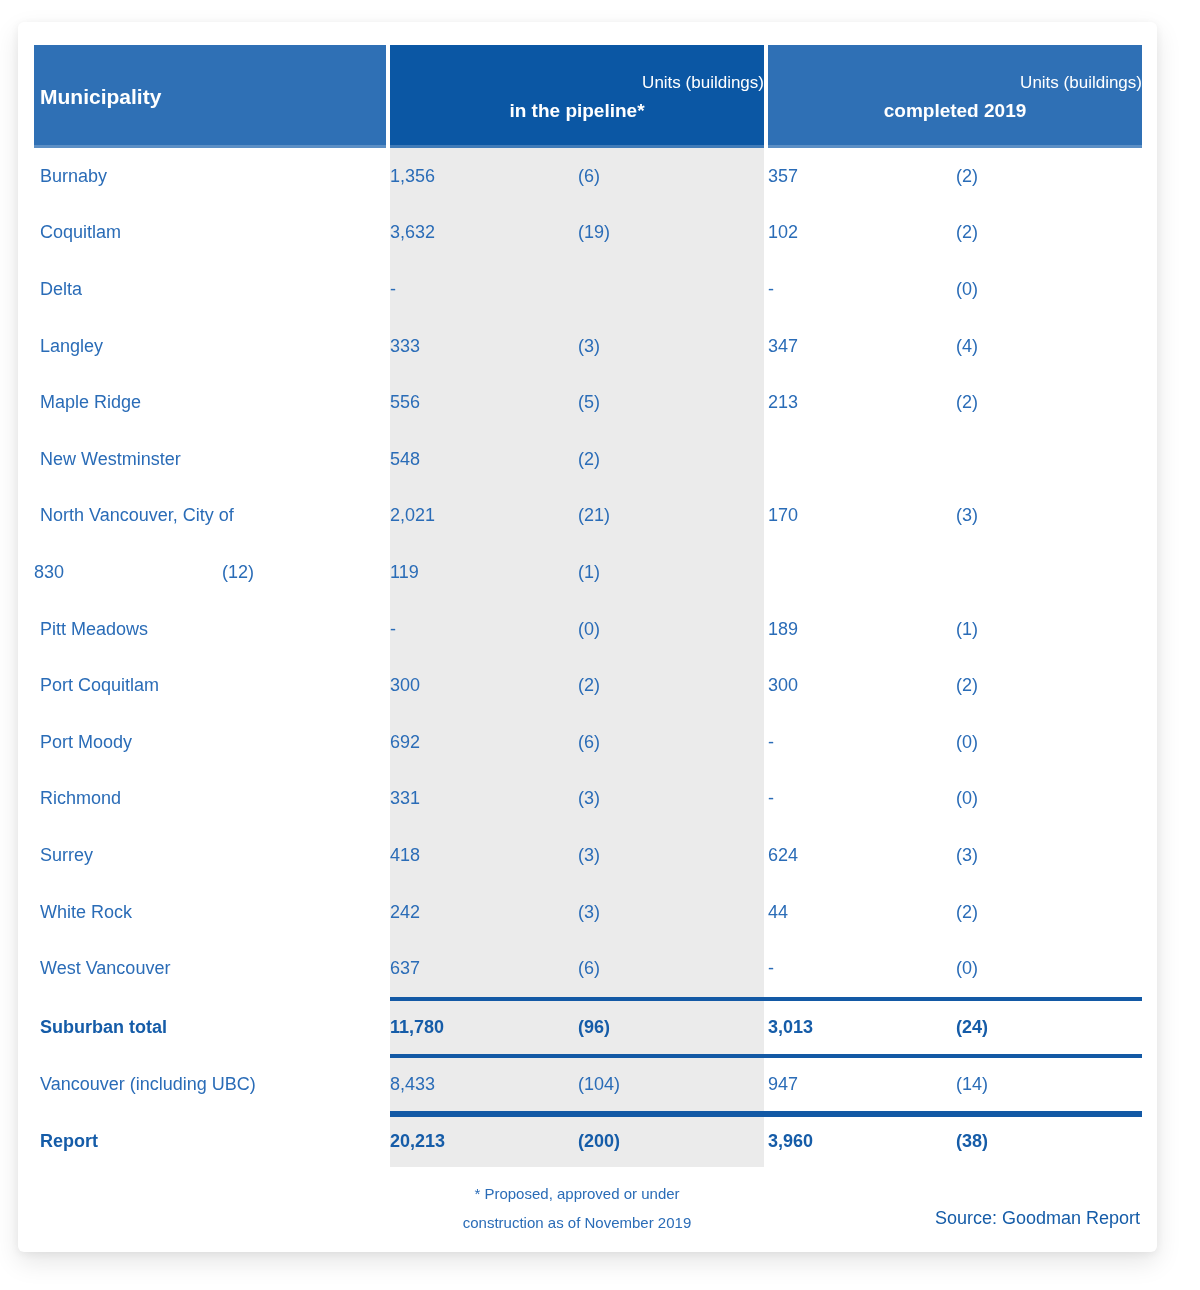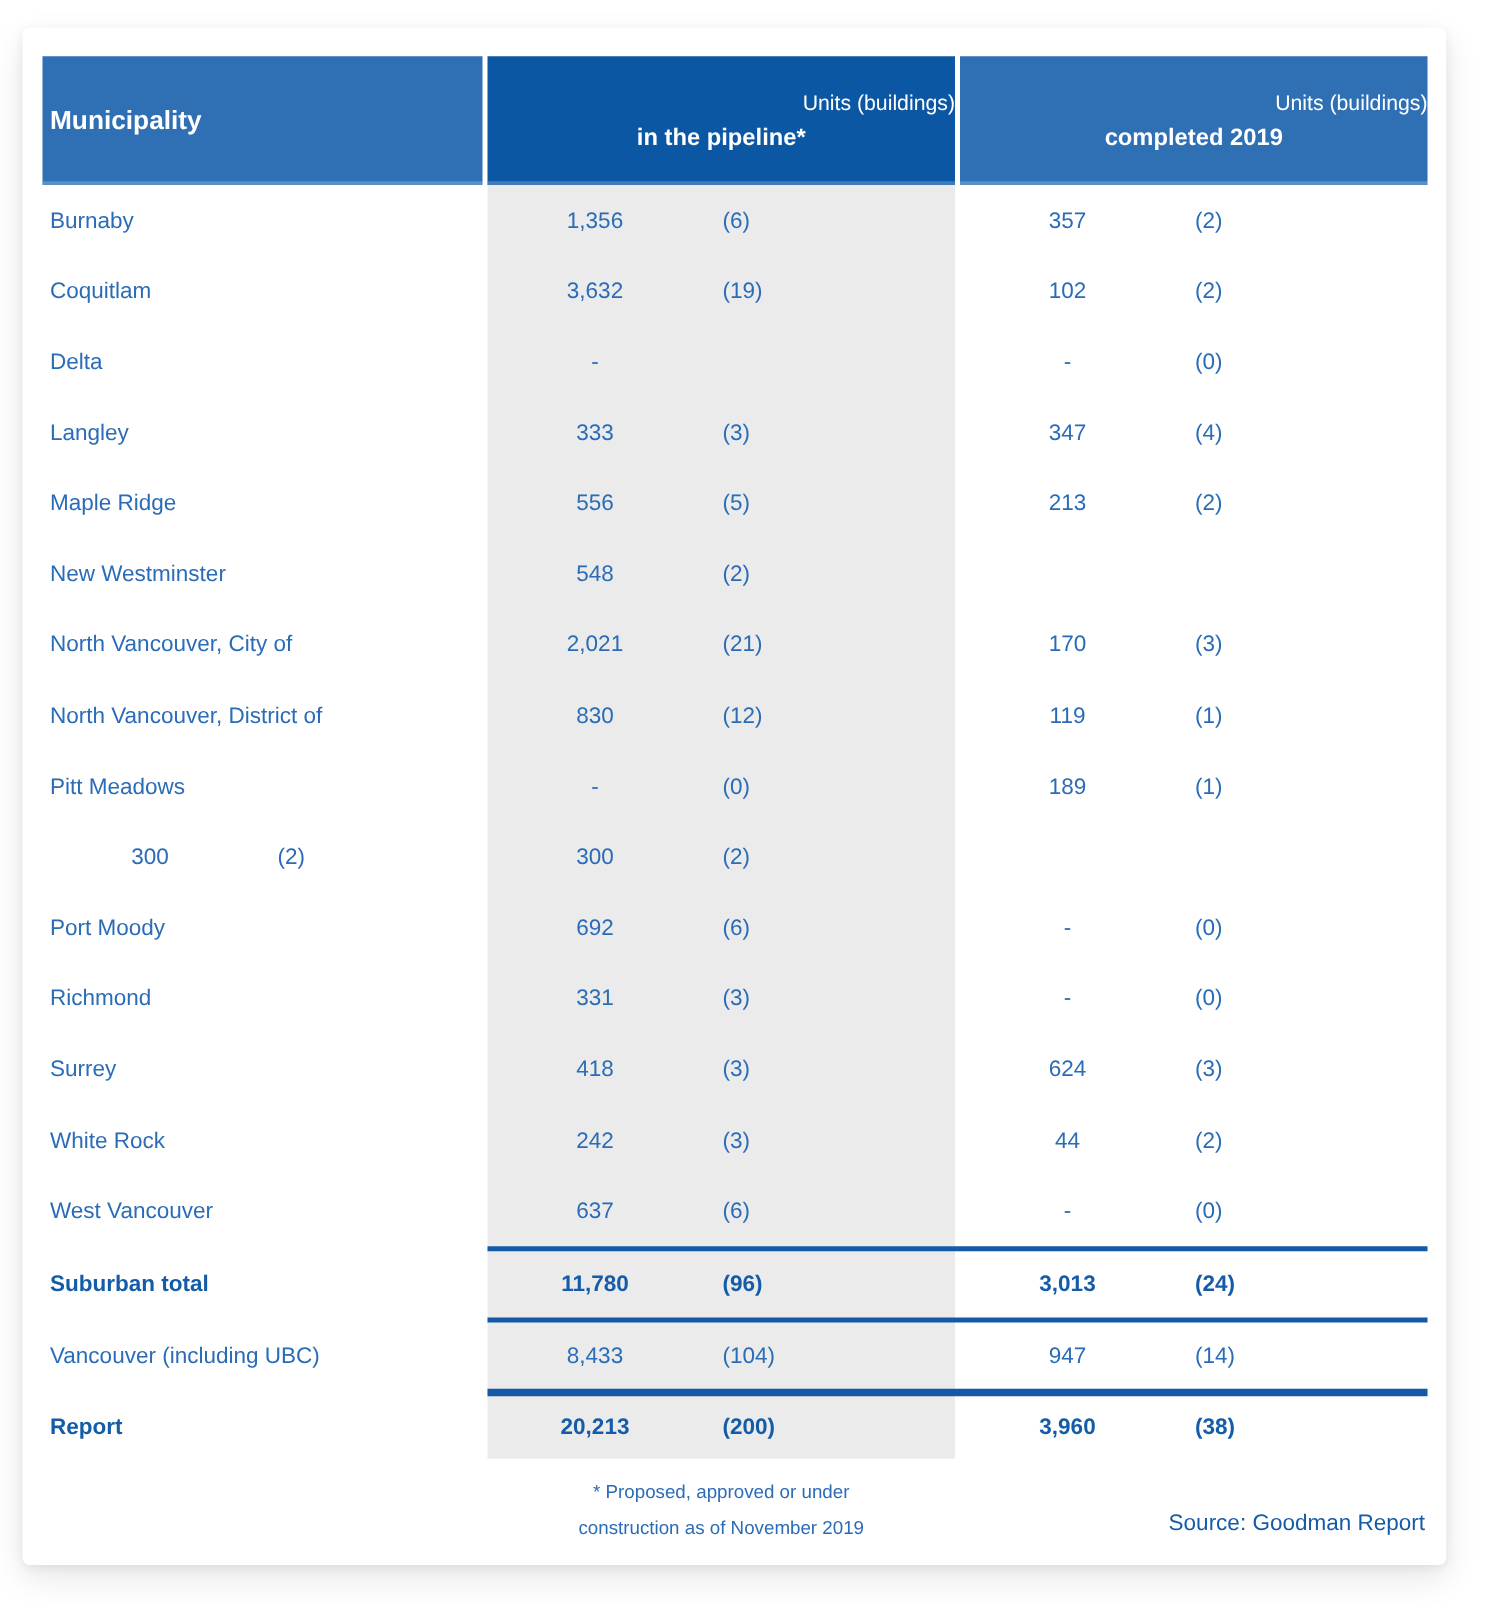--- a/index.html
+++ b/index.html
@@ -52,7 +52,7 @@
   .row-bold{font-weight:700;color:var(--text_bold_blue);}
   .c-name{padding-left:6px;white-space:nowrap;}
   .c-num{display:grid;grid-template-columns:172px auto;column-gap:16px;}
-  .c-num .units{text-align:center;white-space:nowrap;}
+  .c-num .units{text-align:left;white-space:nowrap;}
   .c-num .bld{text-align:left;white-space:nowrap;}
   .rule{
     position:relative;height:4px;background:var(--rule_blue);

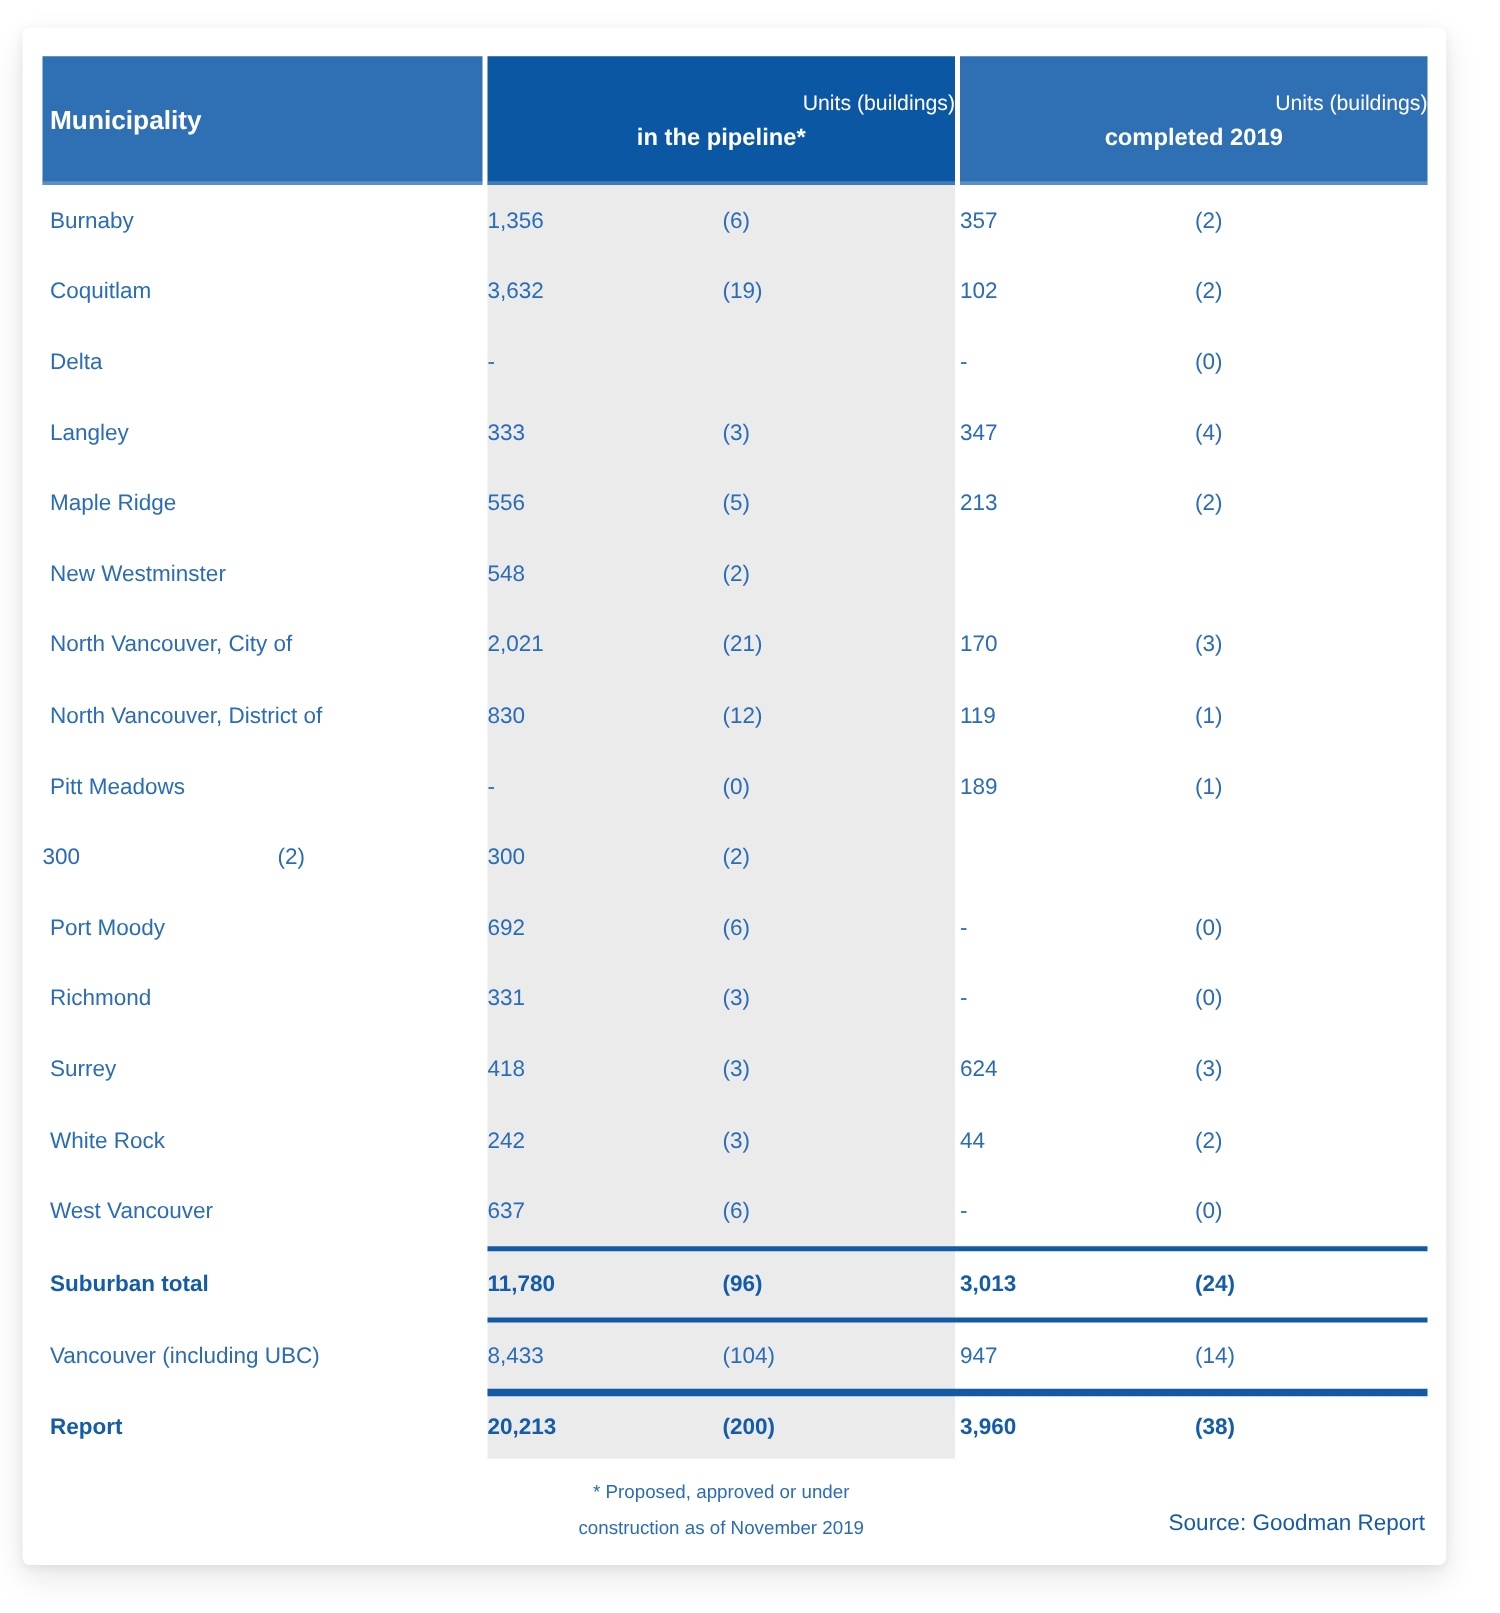--- a/index.html
+++ b/index.html
@@ -165,7 +165,6 @@
     </div>
   </div>
         <div class="row">
-    <div class="c-name">North Vancouver, District of</div>
     <div class="c-num">
       <span class="units">830</span>
       <span class="bld">(12)</span>

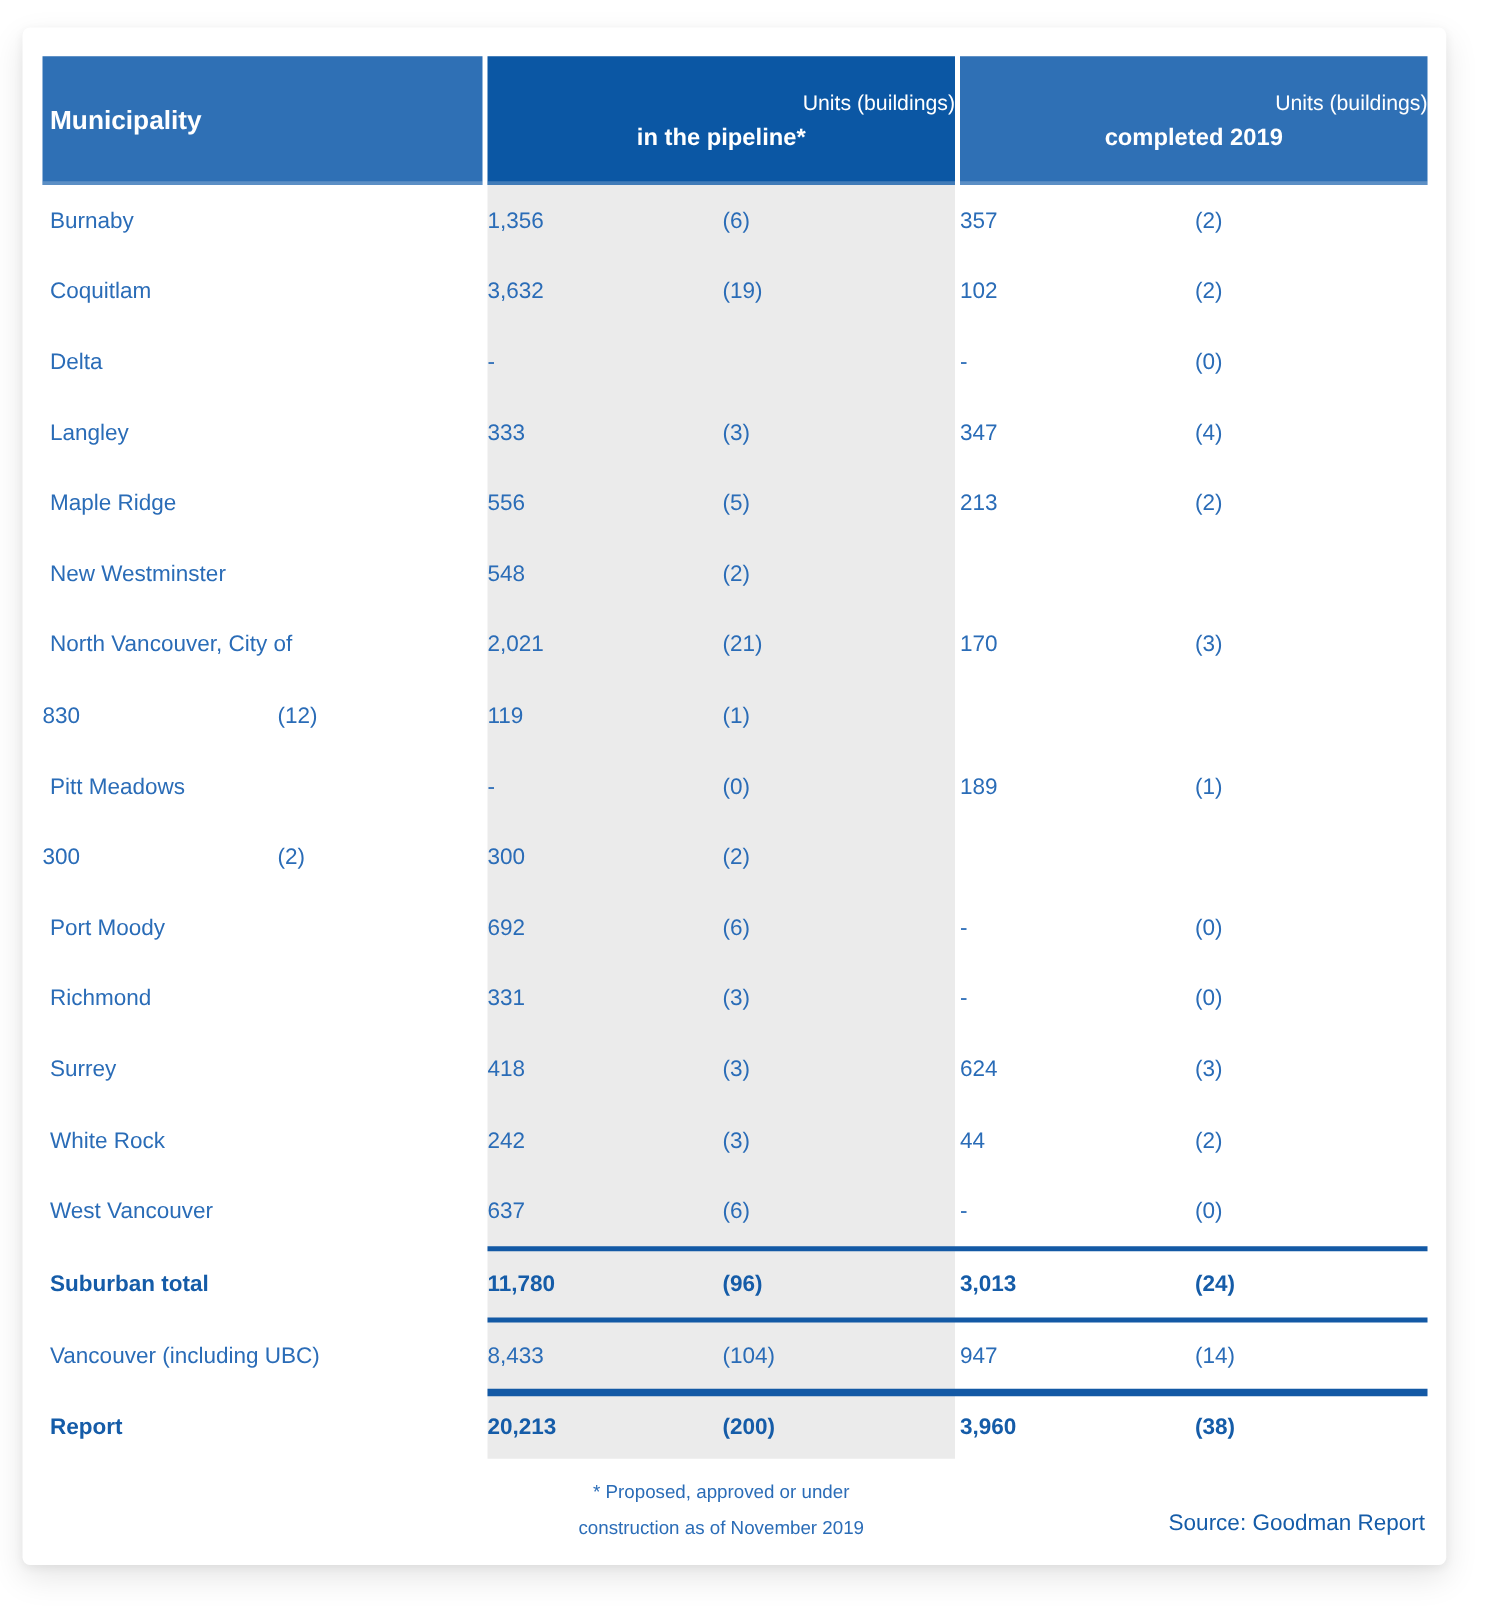--- a/index.html
+++ b/index.html
@@ -186,6 +186,7 @@
     </div>
   </div>
         <div class="row">
+    <div class="c-name">Port Coquitlam</div>
     <div class="c-num">
       <span class="units">300</span>
       <span class="bld">(2)</span>

